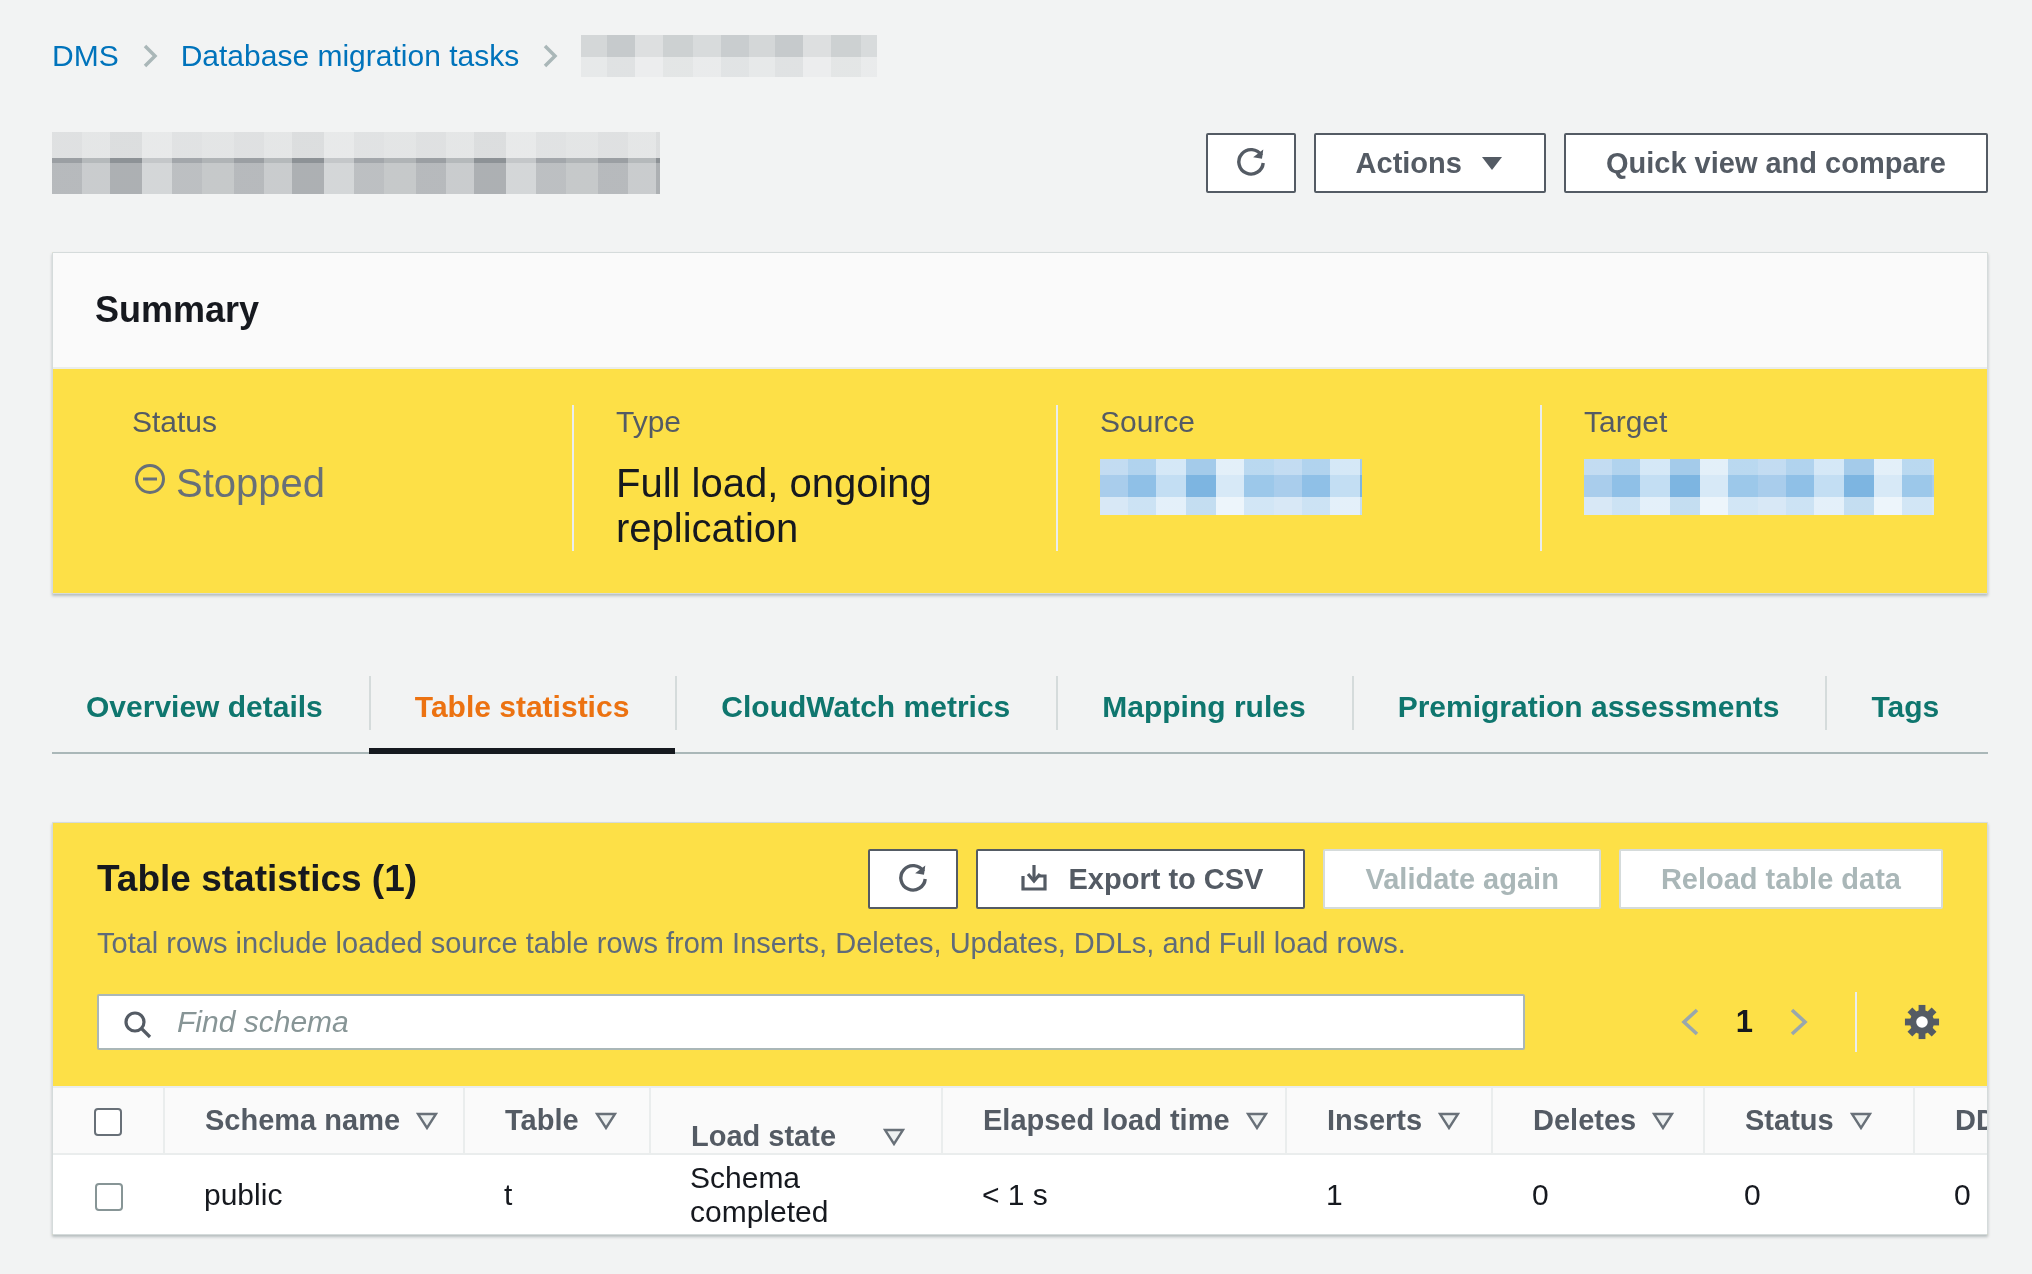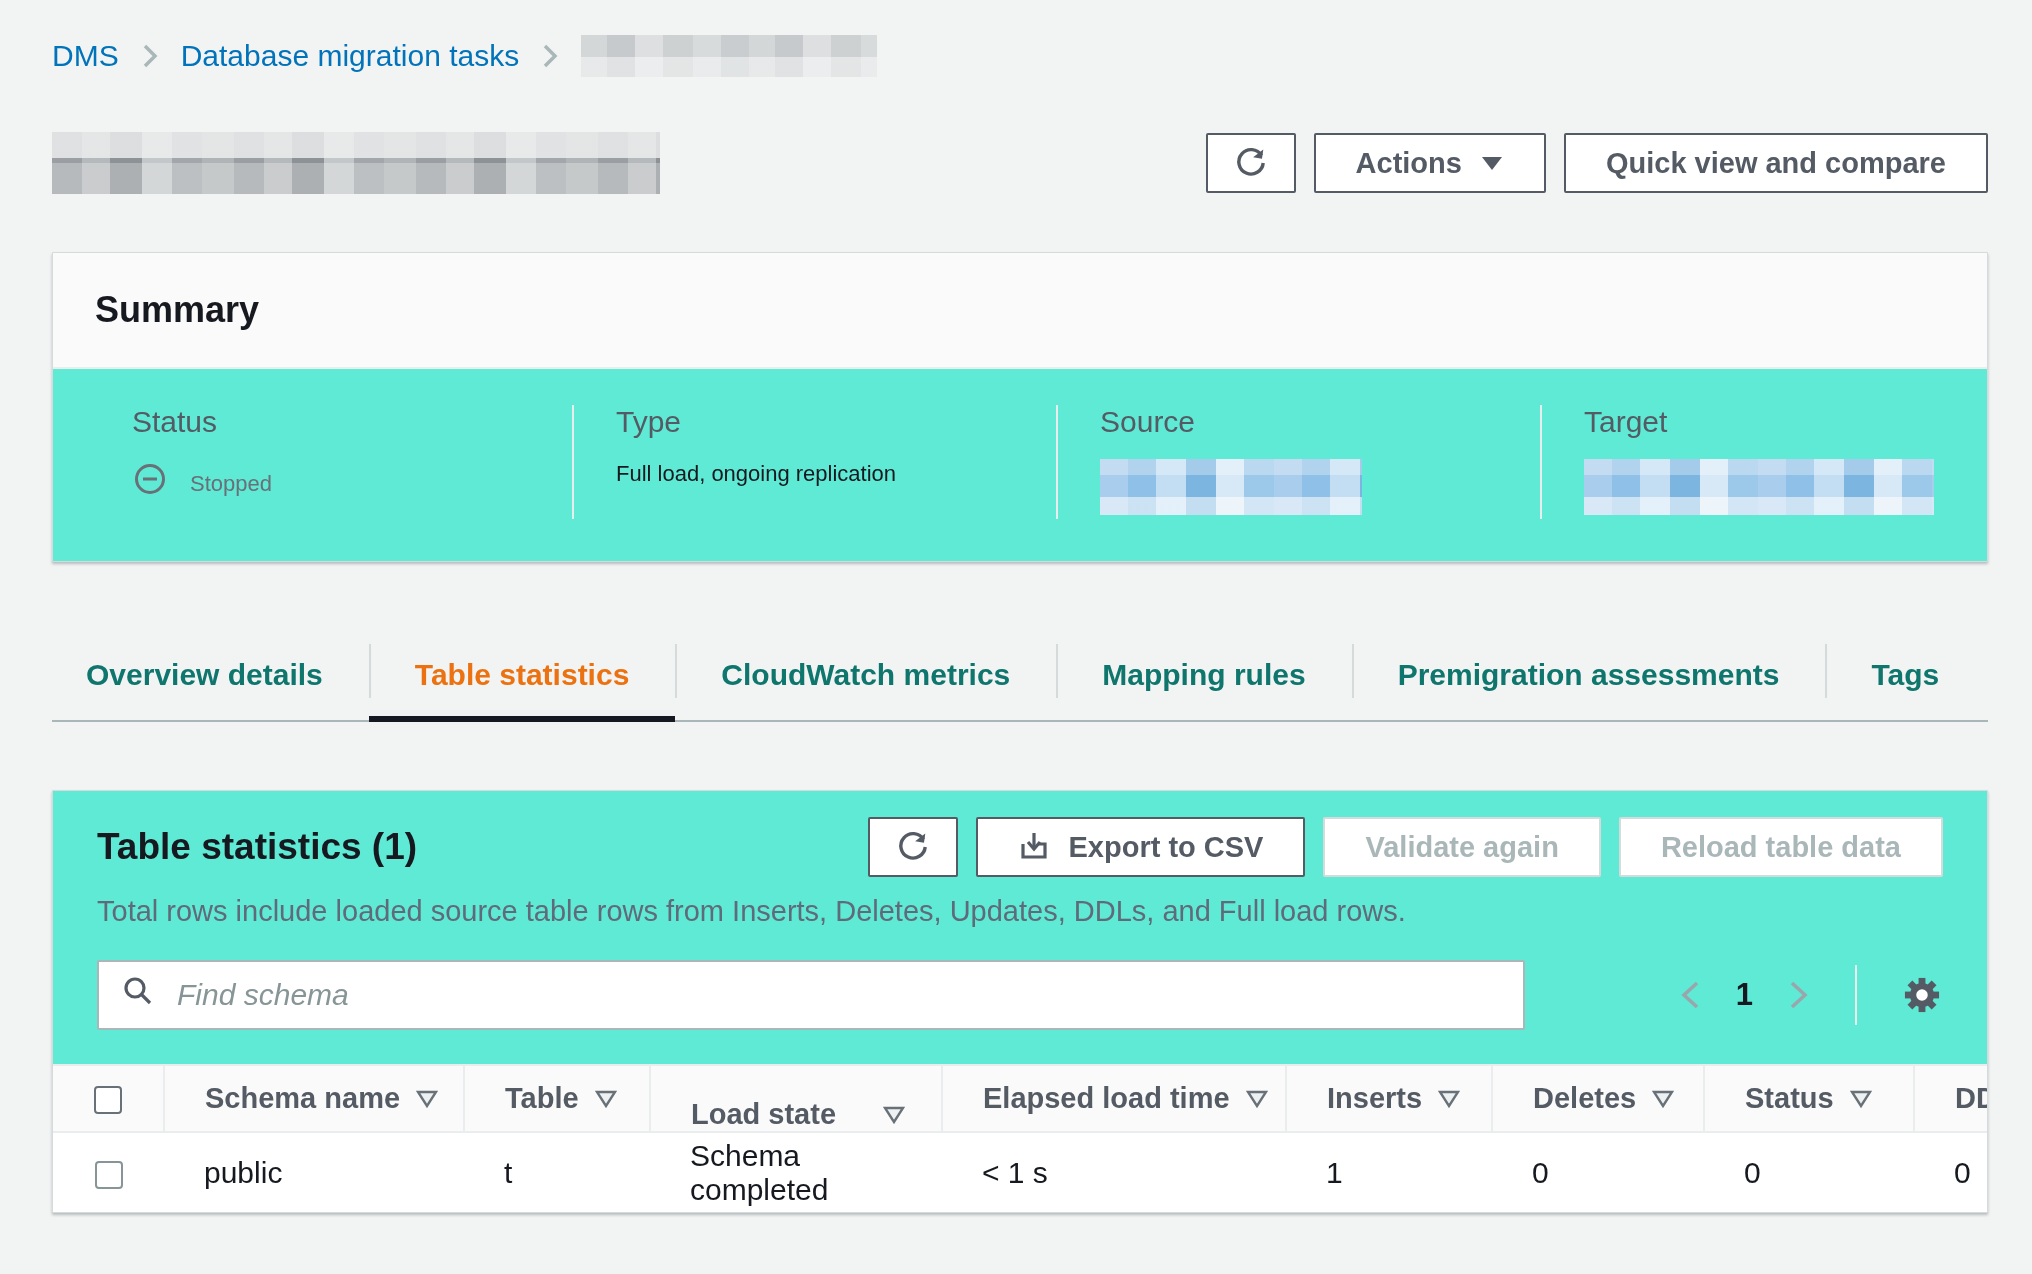--- a/index.html
+++ b/index.html
@@ -52,7 +52,7 @@
 
   
   .card {
-    background:#5eead4; border:1px solid #d5dbdb; border-radius:1px;
+    background:#fde047; border:1px solid #d5dbdb; border-radius:1px;
     box-shadow:0 2px 3px rgba(0,28,36,.25);
   }
   .summary-card { margin-top:56px; }

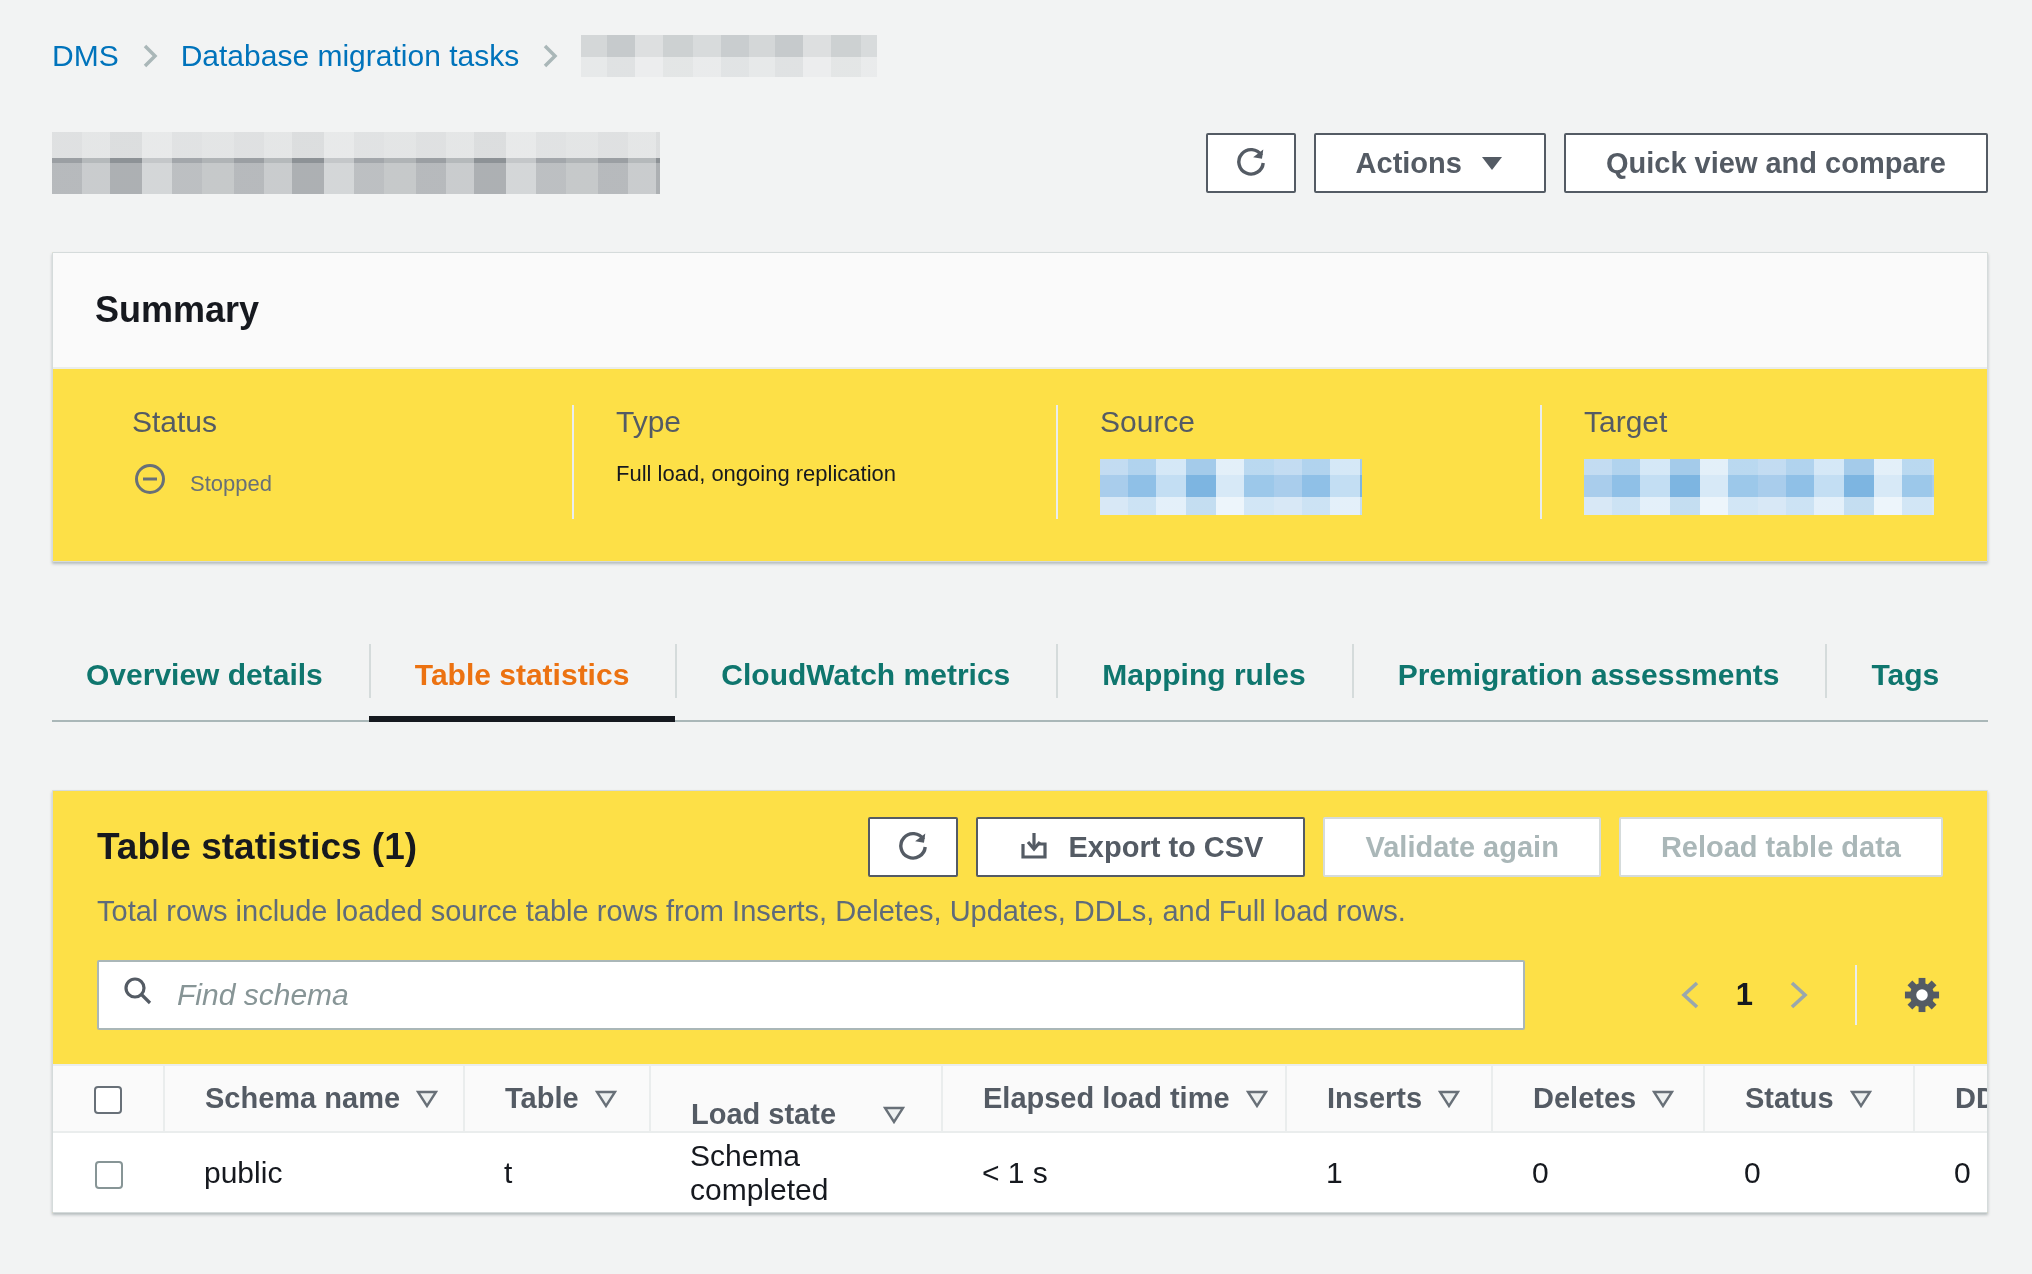--- a/index.html
+++ b/index.html
@@ -65,7 +65,7 @@
   .sum-field { flex:1; padding:0 30px 0 42px; border-left:2px solid #eaeded;margin-left:37px; }
   .sum-field:first-child { border-left:none; }
   .sum-label { font-size:30px; color:#545b64; }
-  .sum-value { margin-top:22px; font-size:22px; color:#16191f; display:flex; align-items:flex-end; gap:22px; }
+  .sum-value { margin-top:22px; font-size:40px; color:#16191f; display:flex; align-items:flex-start; gap:8px; }
   .sum-value.status { color:#687078; }
   .sum-redact { margin-top:20px; height:56px; }
   .w-src { width:262px; } .w-tgt { width:350px; }

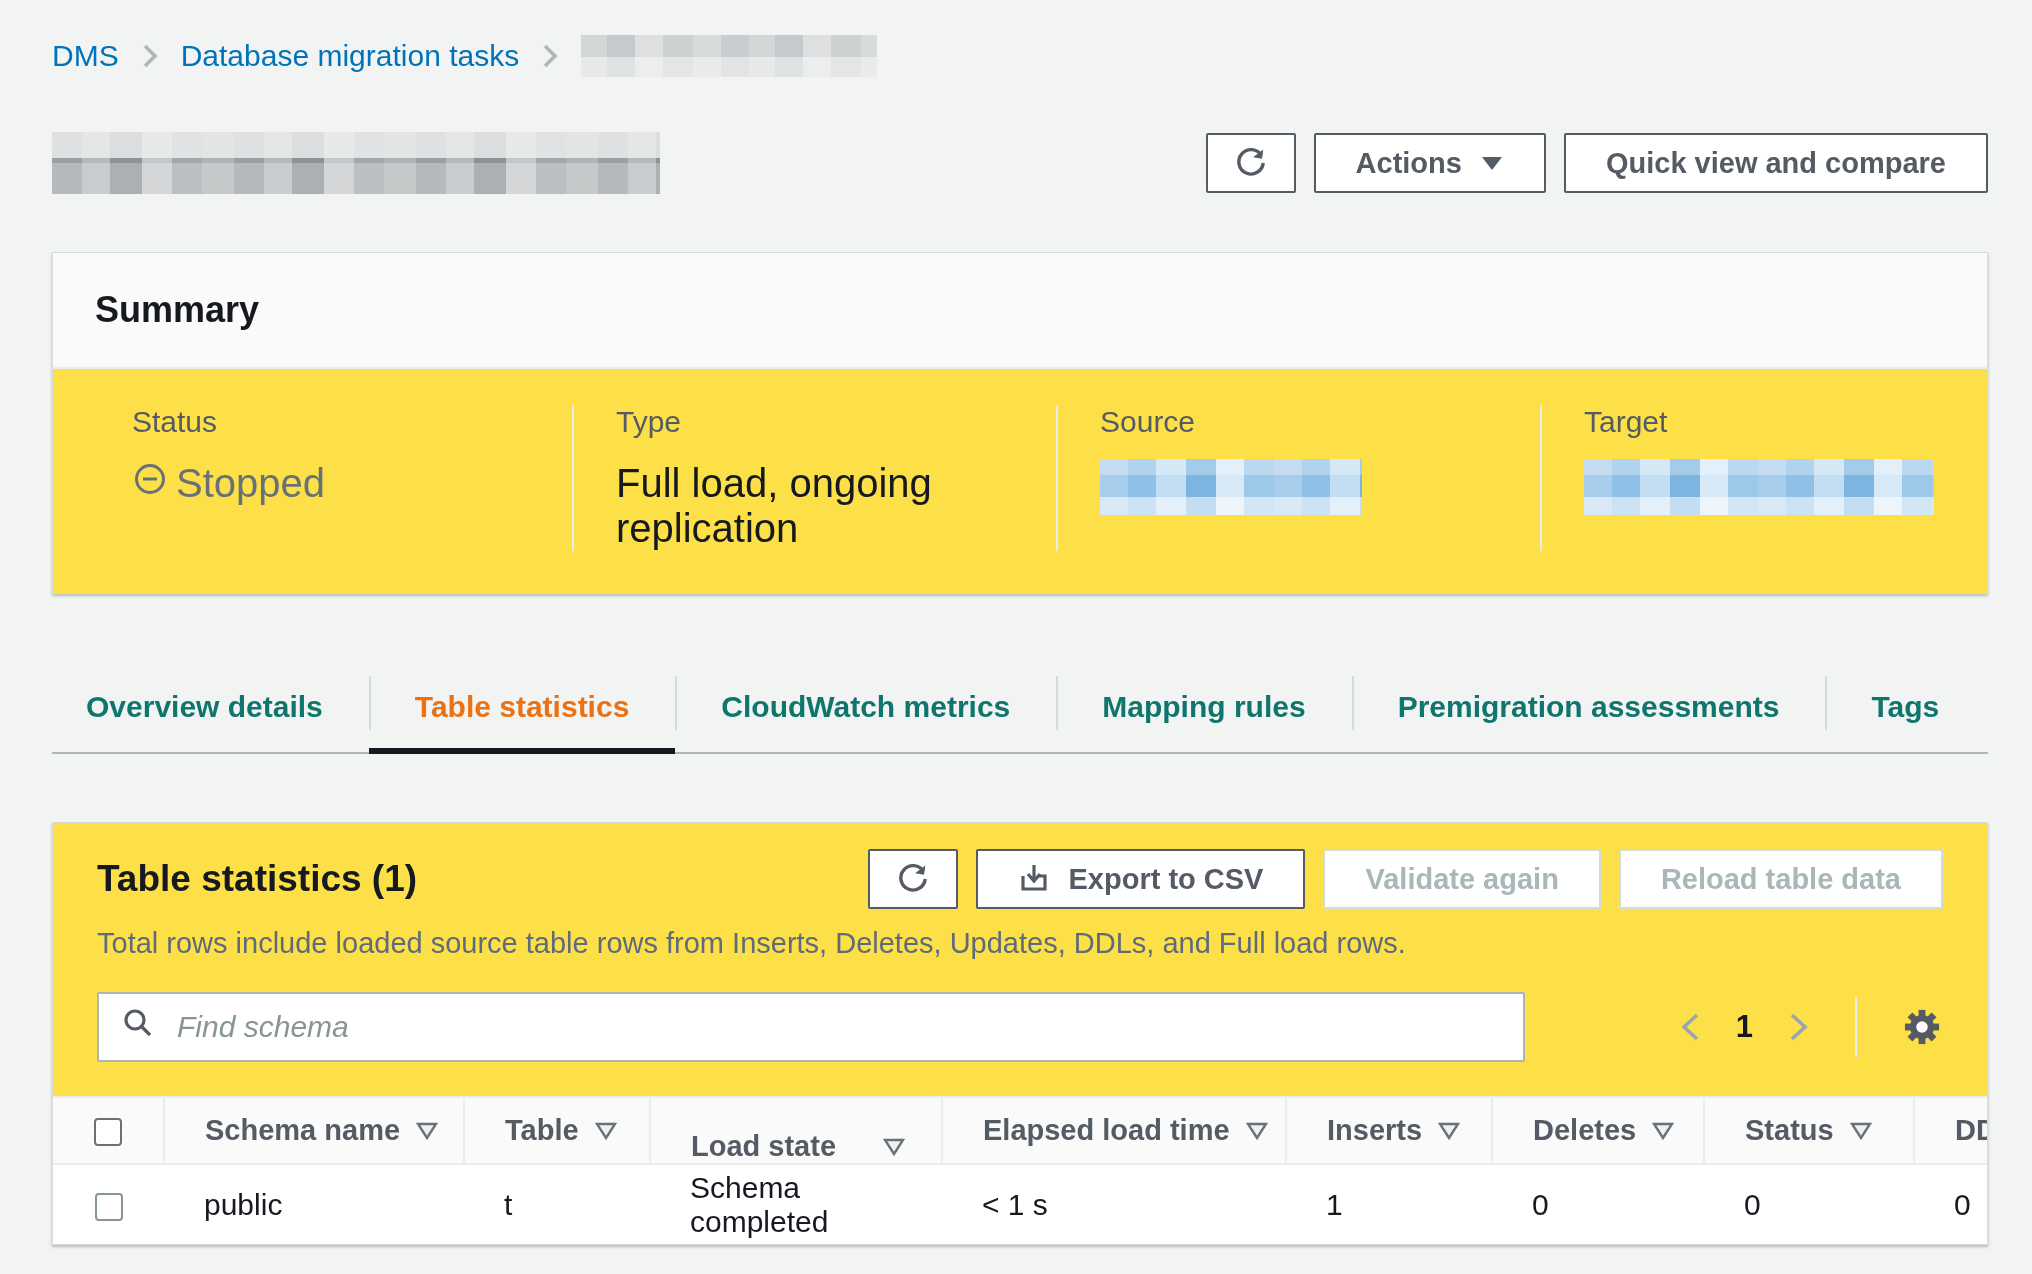--- a/index.html
+++ b/index.html
@@ -84,7 +84,7 @@
   .panel-head h2 { font-size:37px; font-weight:bold; color:#16191f; }
   .panel-desc { margin:18px 44px 0; font-size:29px; color:#5f6b7a; }
   .filter-row { display:flex; align-items:center; margin:32px 44px 0; }
-  .search-wrap { position:relative; width:1428px; height:70px; }
+  .search-wrap { position:relative; width:1428px; height:56px; }
   .search-wrap input {
     width:100%; height:100%; border:2px solid #aab7b8; border-radius:2px;
     padding:0 20px 0 78px; font-size:30px; color:#16191f; background:#fff; outline:none;

